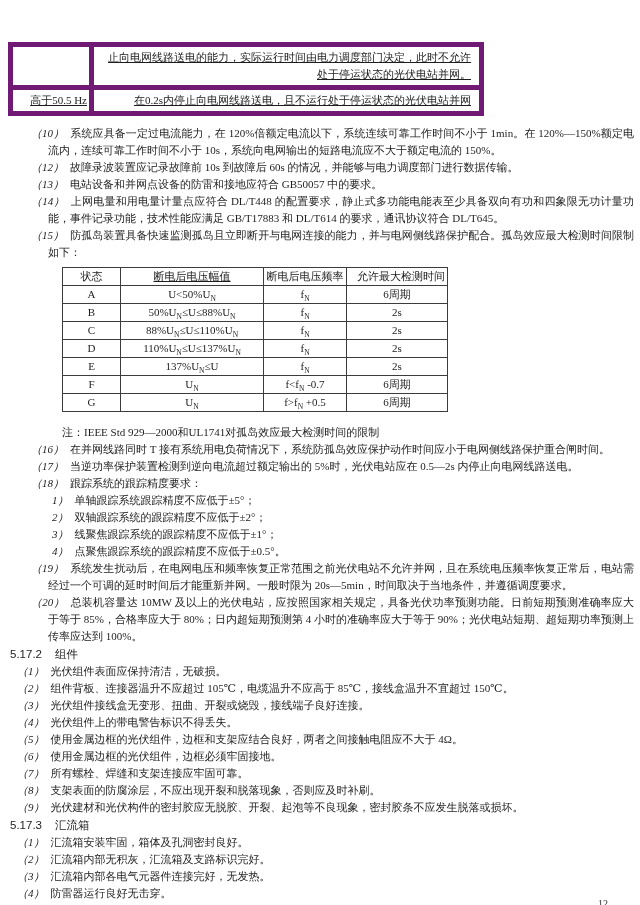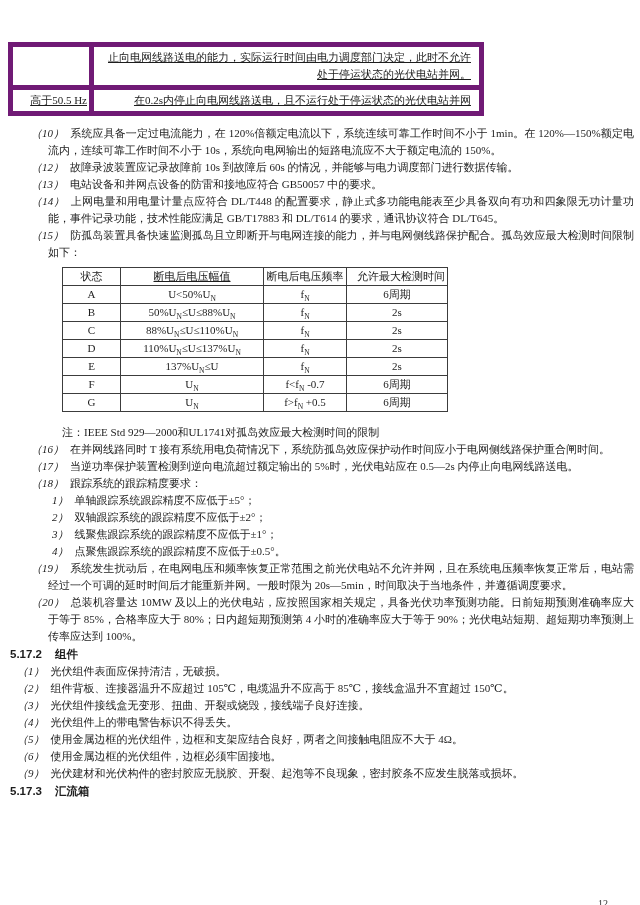--- a/index.html
+++ b/index.html
@@ -30,7 +30,7 @@
   .island-table .w3 { width:78px; } .island-table .w4 { width:96px;text-align:right; }
   sub { font-size:7.5px; line-height:0; }
   
-  .heading { font-family:"Liberation Sans","DejaVu Sans",sans-serif; font-weight:bold;
+  .heading { font-family:"Liberation Sans","DejaVu Sans",sans-serif; font-weight:normal;
              font-size:11.5px; padding-left:10px; margin-top:1px; }
   .heading .htitle { margin-left:13px; }
   .page-num { position:absolute; top:871px; right:32px; font-size:10px; color:#333;margin-top:24px; }

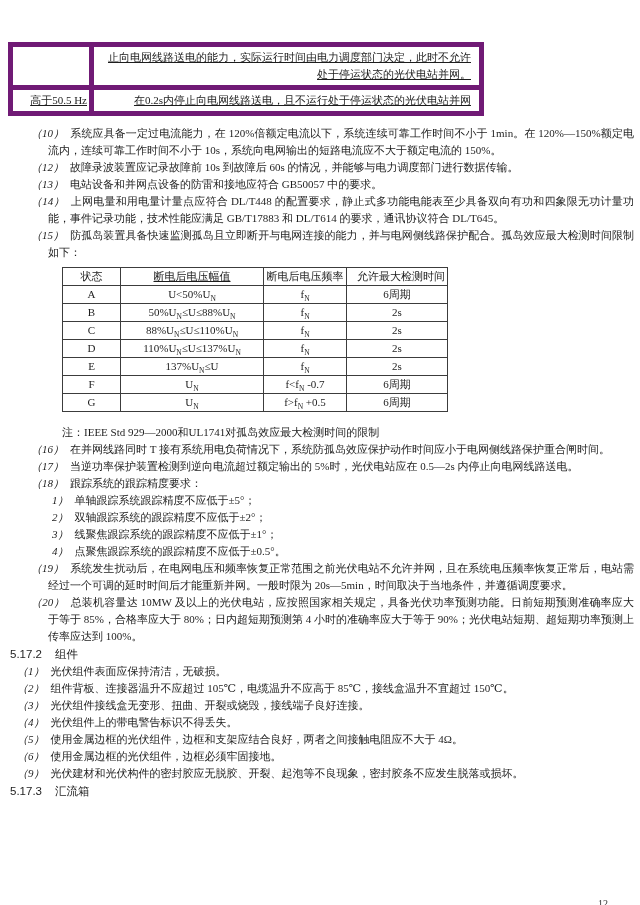--- a/index.html
+++ b/index.html
@@ -136,6 +136,7 @@
     <p class="sec-item"><span class="num">（4）</span><span>光伏组件上的带电警告标识不得丢失。</span></p>
     <p class="sec-item"><span class="num">（5）</span><span>使用金属边框的光伏组件，边框和支架应结合良好，两者之间接触电阻应不大于 4Ω。</span></p>
     <p class="sec-item"><span class="num">（6）</span><span>使用金属边框的光伏组件，边框必须牢固接地。</span></p>
+    <p class="sec-item"><span class="num">（7）</span><span>所有螺栓、焊缝和支架连接应牢固可靠。</span></p>
     <p class="sec-item"><span class="num">（9）</span><span>光伏建材和光伏构件的密封胶应无脱胶、开裂、起泡等不良现象，密封胶条不应发生脱落或损坏。</span></p>
   </div>
 

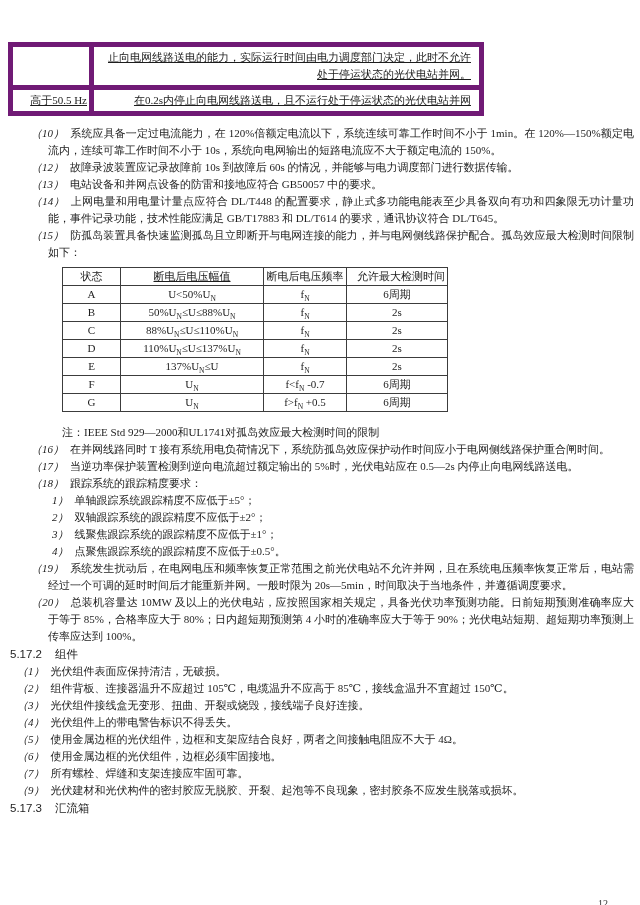--- a/index.html
+++ b/index.html
@@ -137,6 +137,7 @@
     <p class="sec-item"><span class="num">（5）</span><span>使用金属边框的光伏组件，边框和支架应结合良好，两者之间接触电阻应不大于 4Ω。</span></p>
     <p class="sec-item"><span class="num">（6）</span><span>使用金属边框的光伏组件，边框必须牢固接地。</span></p>
     <p class="sec-item"><span class="num">（7）</span><span>所有螺栓、焊缝和支架连接应牢固可靠。</span></p>
+    <p class="sec-item"><span class="num">（8）</span><span>支架表面的防腐涂层，不应出现开裂和脱落现象，否则应及时补刷。</span></p>
     <p class="sec-item"><span class="num">（9）</span><span>光伏建材和光伏构件的密封胶应无脱胶、开裂、起泡等不良现象，密封胶条不应发生脱落或损坏。</span></p>
   </div>
 

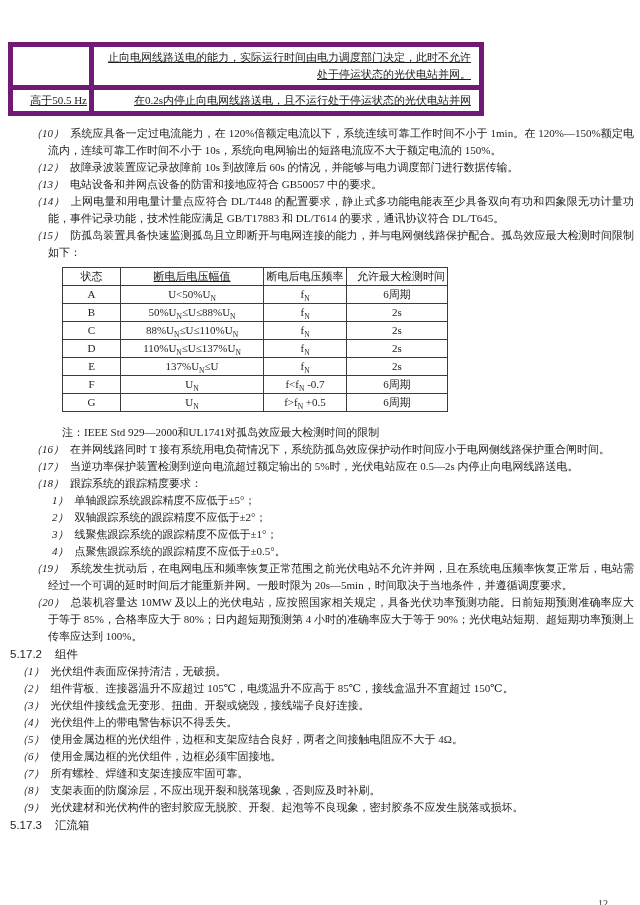--- a/index.html
+++ b/index.html
@@ -142,6 +142,12 @@
   </div>
 
   <p class="heading"><span>5.17.3</span><span class="htitle">汇流箱</span></p>
+  <div>
+    <p class="sec-item"><span class="num">（1）</span><span>汇流箱安装牢固，箱体及孔洞密封良好。</span></p>
+    <p class="sec-item"><span class="num">（2）</span><span>汇流箱内部无积灰，汇流箱及支路标识完好。</span></p>
+    <p class="sec-item"><span class="num">（3）</span><span>汇流箱内部各电气元器件连接完好，无发热。</span></p>
+    <p class="sec-item"><span class="num">（4）</span><span>防雷器运行良好无击穿。</span></p>
+  </div>
 
   <div class="page-num">12</div>
 

